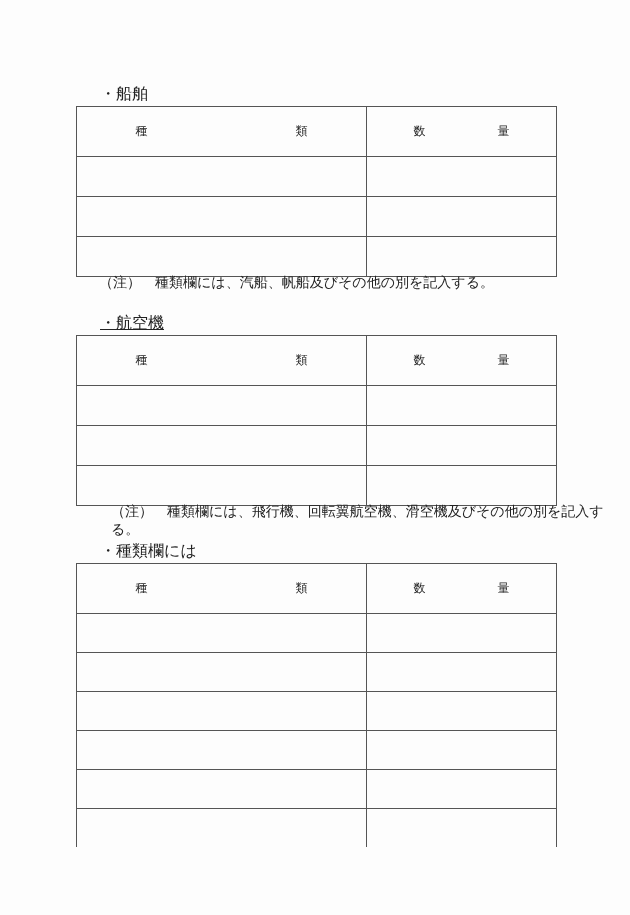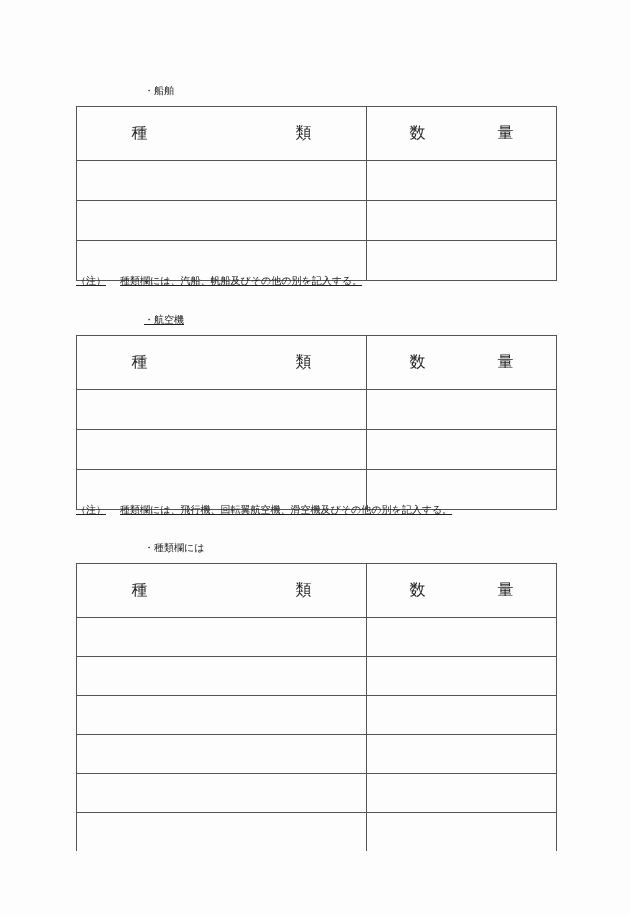--- a/index.html
+++ b/index.html
@@ -5,7 +5,7 @@
   html, body { margin:0; padding:0; }
   body { width:630px; height:915px; background:#fdfdfd; position:relative; overflow:hidden;
          font-family: "DejaVu Serif", "Liberation Serif", serif; color:#222; }
-  .heading { position:absolute; left:100px; font-size:10px;margin-left:44px; }
+  .heading { position:absolute; left:100px; font-size:16px; }
   .note { position:absolute; left:76px; font-size:10px;text-decoration:underline; }
   .note .lbl { margin-right:14px; }
   table.grid { position:absolute; left:76px; width:480px; border-collapse:collapse; table-layout:fixed; }

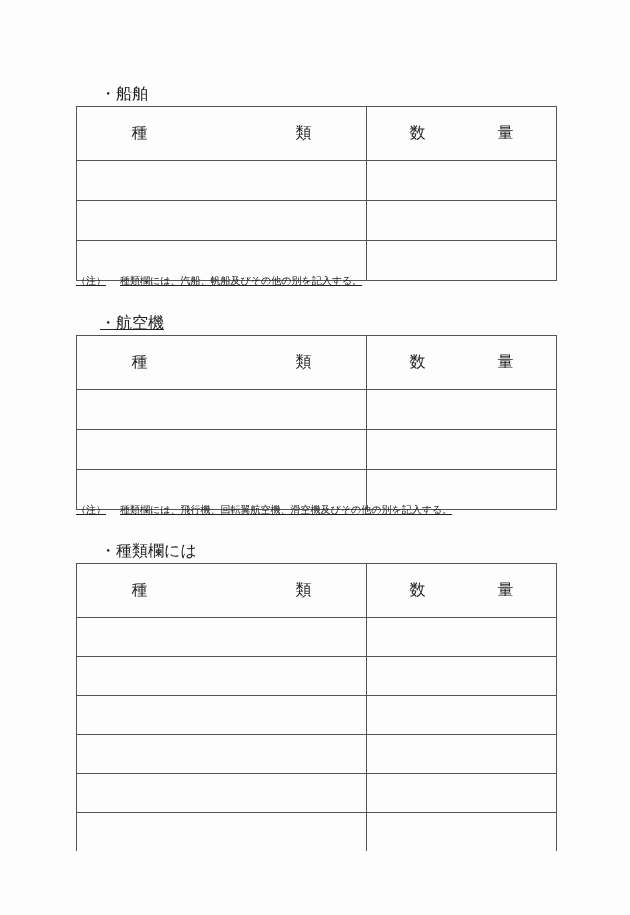--- a/index.html
+++ b/index.html
@@ -9,7 +9,7 @@
   .note { position:absolute; left:76px; font-size:10px;text-decoration:underline; }
   .note .lbl { margin-right:14px; }
   table.grid { position:absolute; left:76px; width:480px; border-collapse:collapse; table-layout:fixed; }
-  table.grid td { border:1.3px solid #555; padding:16px; font-size:16px; }
+  table.grid td { border:1.3px solid #555; padding:16px; font-size:12px; }
   table.grid col.c1 { width:290px; }
   table.grid col.c2 { width:190px; }
   .hdr { text-align:center; }

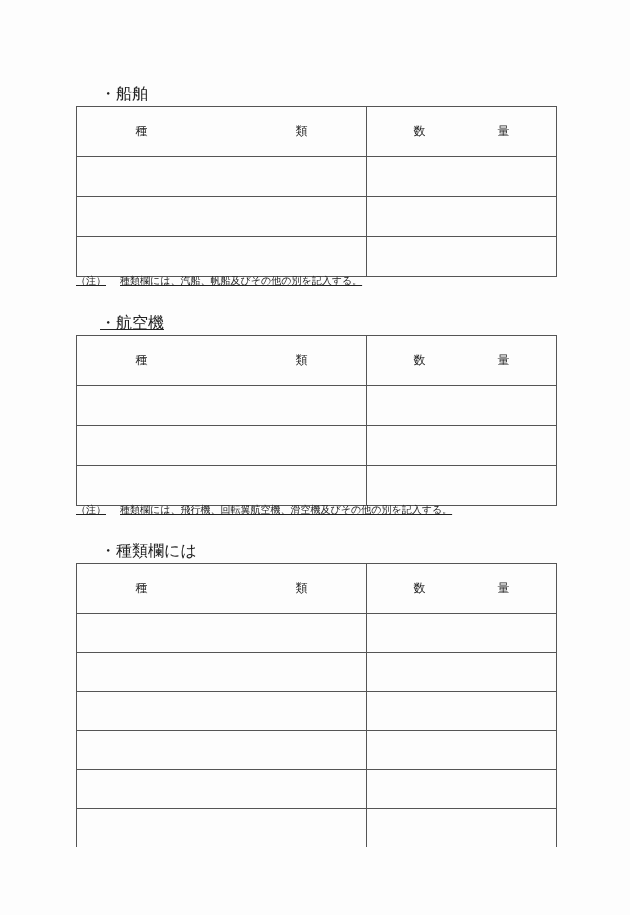--- a/index.html
+++ b/index.html
@@ -6,7 +6,7 @@
   body { width:630px; height:915px; background:#fdfdfd; position:relative; overflow:hidden;
          font-family: "DejaVu Serif", "Liberation Serif", serif; color:#222; }
   .heading { position:absolute; left:100px; font-size:16px; }
-  .note { position:absolute; left:76px; font-size:10px;text-decoration:underline; }
+  .note { position:absolute; left:99px; font-size:14px; }
   .note .lbl { margin-right:14px; }
   table.grid { position:absolute; left:76px; width:480px; border-collapse:collapse; table-layout:fixed; }
   table.grid td { border:1.3px solid #555; padding:16px; font-size:12px; }

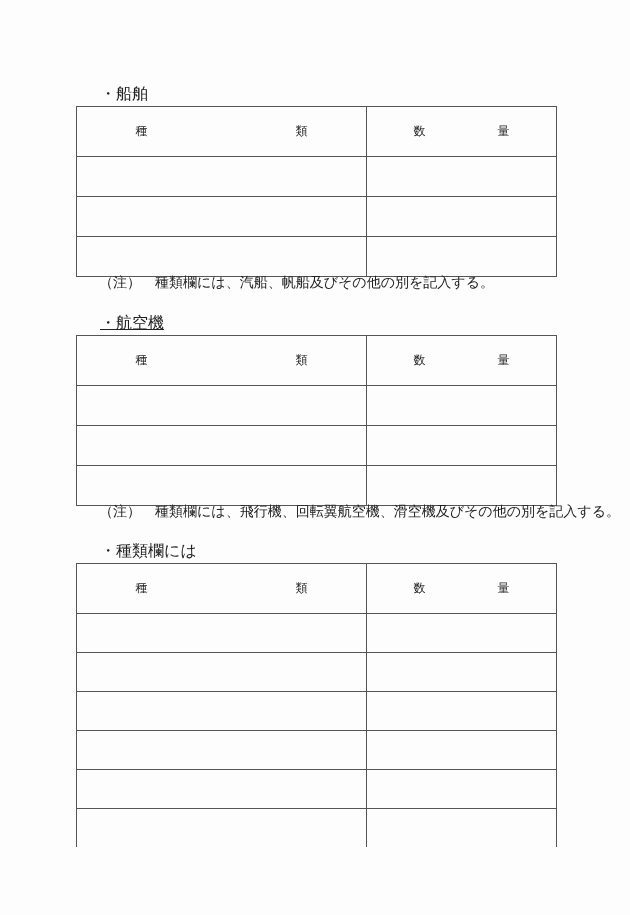--- a/index.html
+++ b/index.html
@@ -75,7 +75,7 @@
       </tr>
 </tbody>
   </table>
-<div class="note" style="top:503px;">
+<div class="note" style="top:503px;margin-left:12px;">
   <span class="lbl">（注）</span><span>種類欄には、飛行機、回転翼航空機、滑空機及びその他の別を記入する。</span>
 </div>
 

